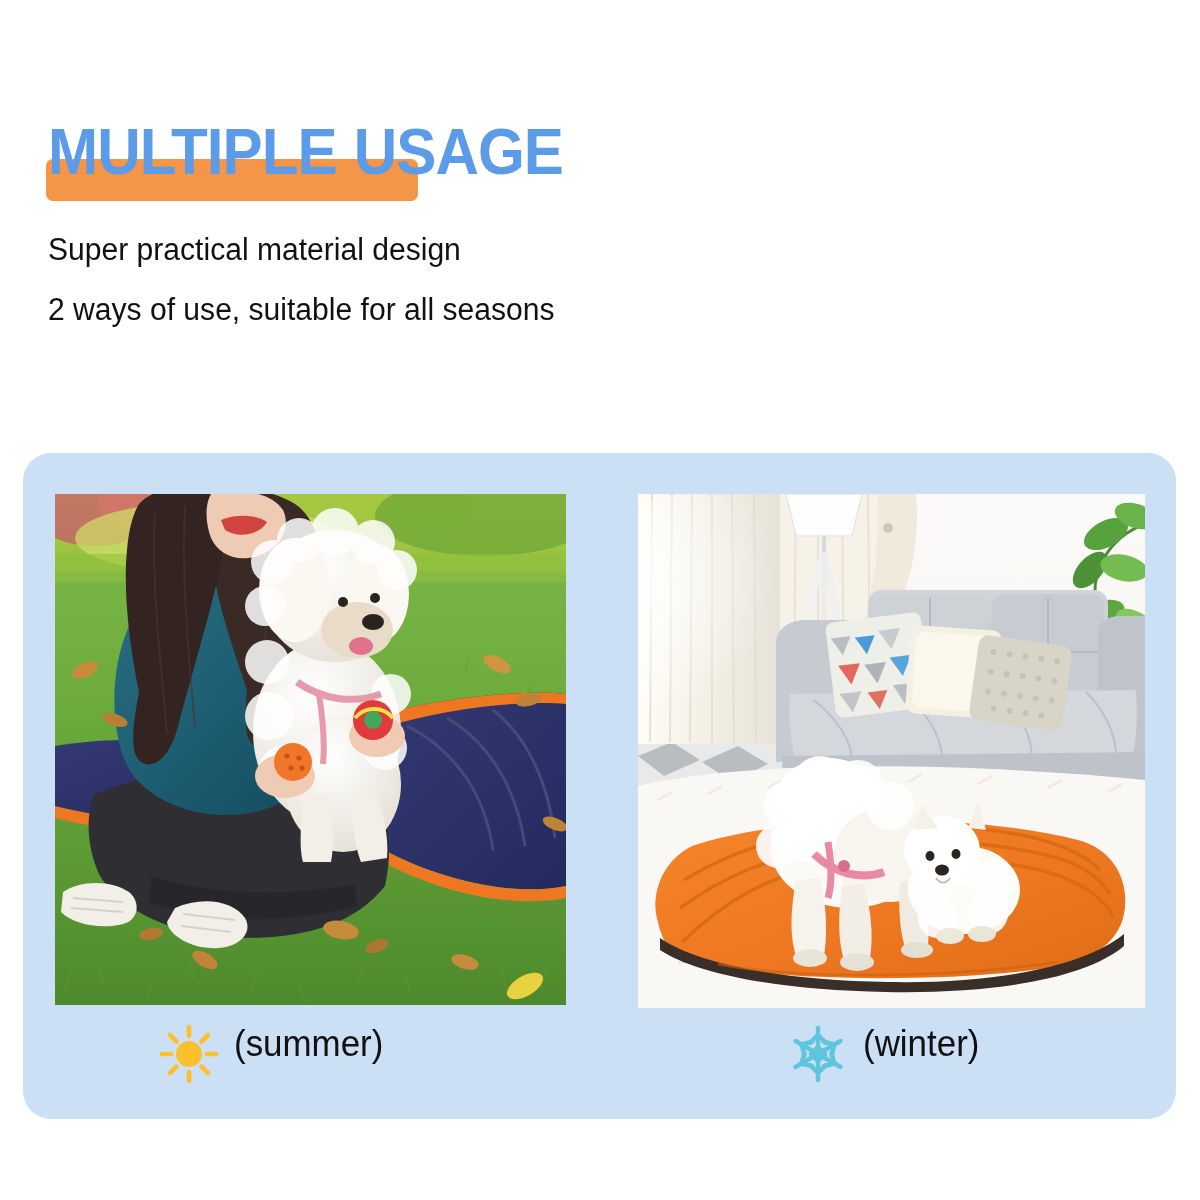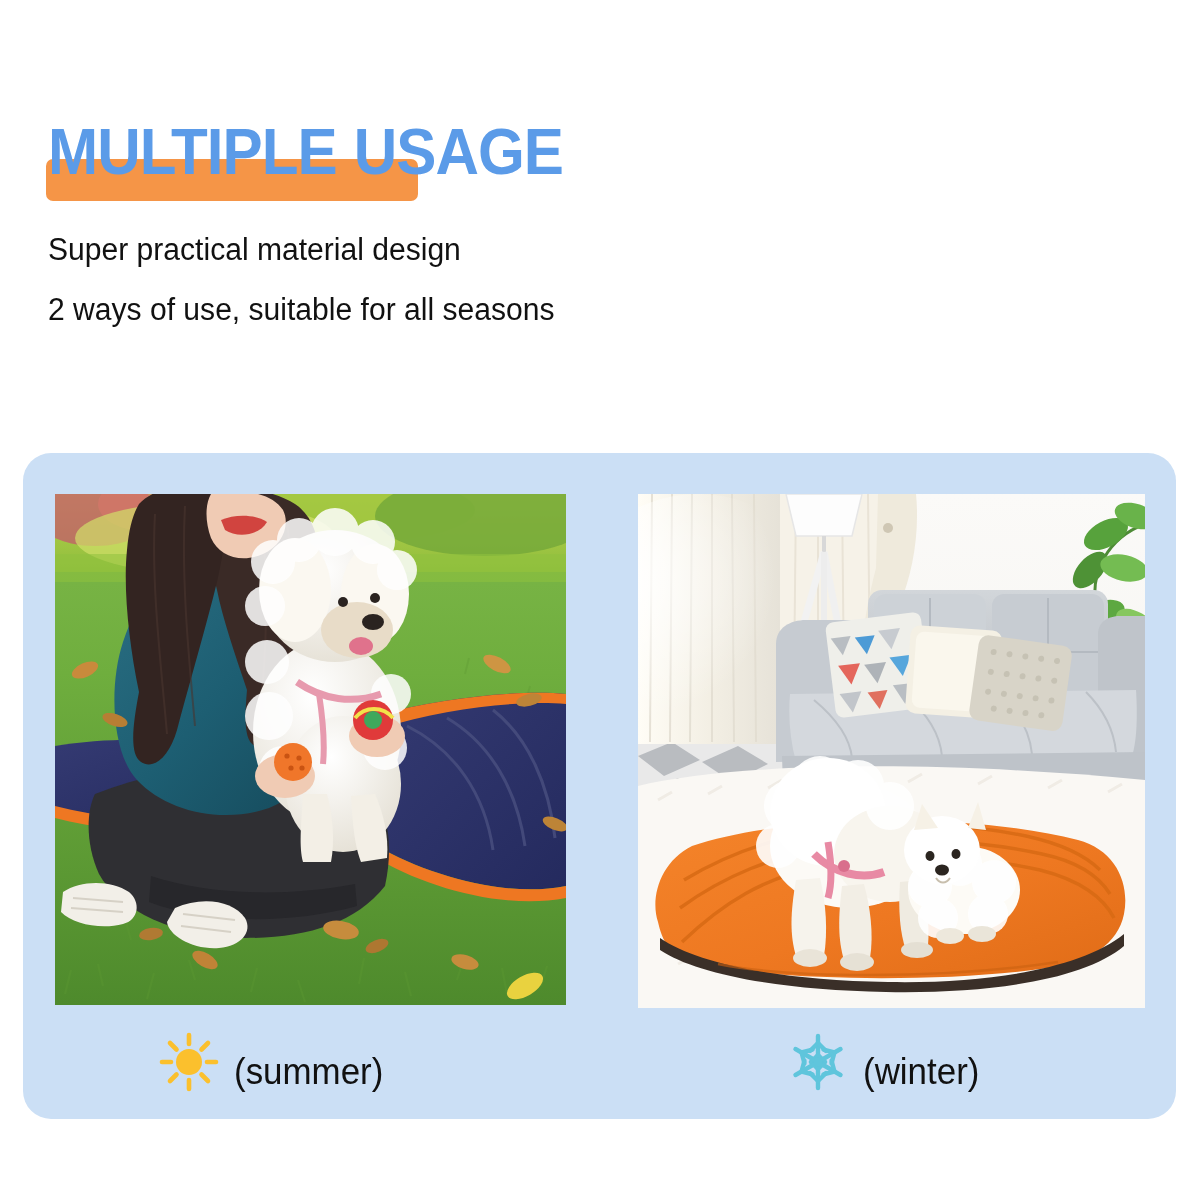--- a/index.html
+++ b/index.html
@@ -51,7 +51,7 @@
   .photo svg{display:block;width:100%;height:100%;}
 
   
-  .cap{position:absolute;display:flex;align-items:flex-end;height:70px;}
+  .cap{position:absolute;display:flex;align-items:flex-start;height:70px;}
   .cap-summer{left:158px;top:1007px;}
   .cap-winter{left:787px;top:1007px;}
   .cap-icon{width:62px;height:62px;flex:0 0 62px;}

